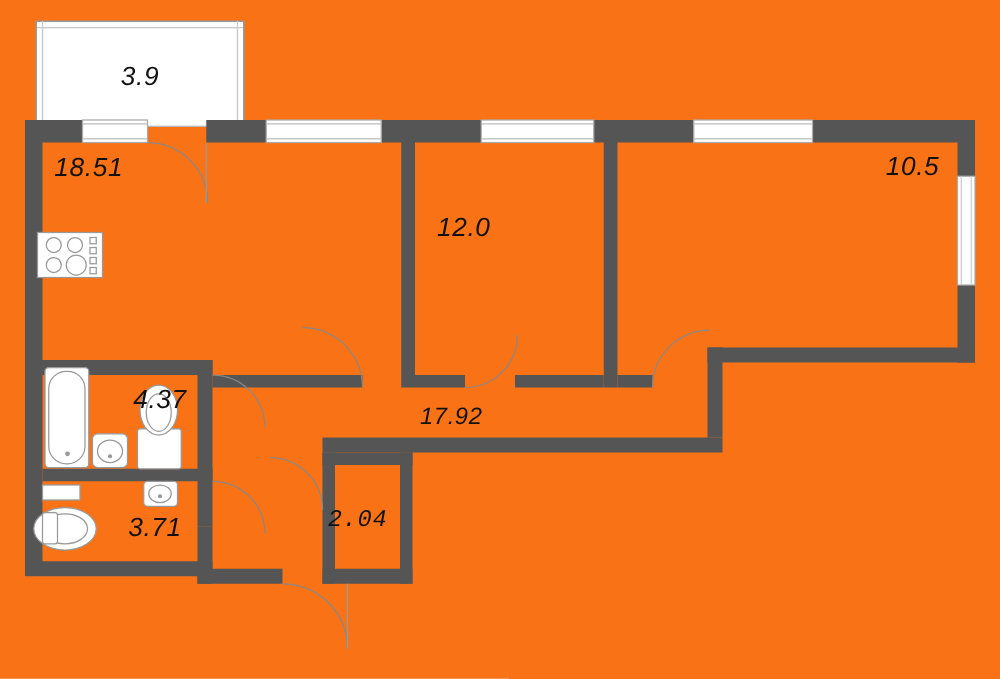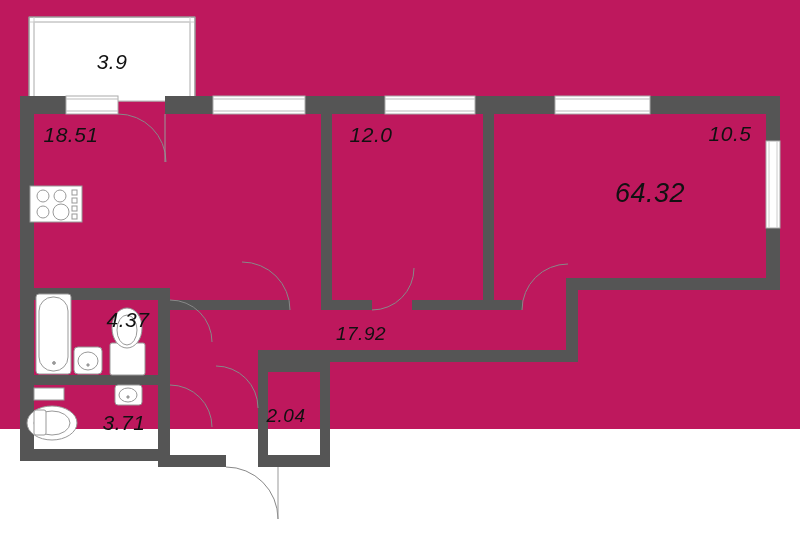--- a/index.html
+++ b/index.html
@@ -17,8 +17,8 @@
   #plan-root {
     position: relative;
     width: 800px;
-    height: 429px;
-    background: #be185d;
+    height: 543px;
+    background: #f97316;
   }
   #plan-svg {
     position: absolute;

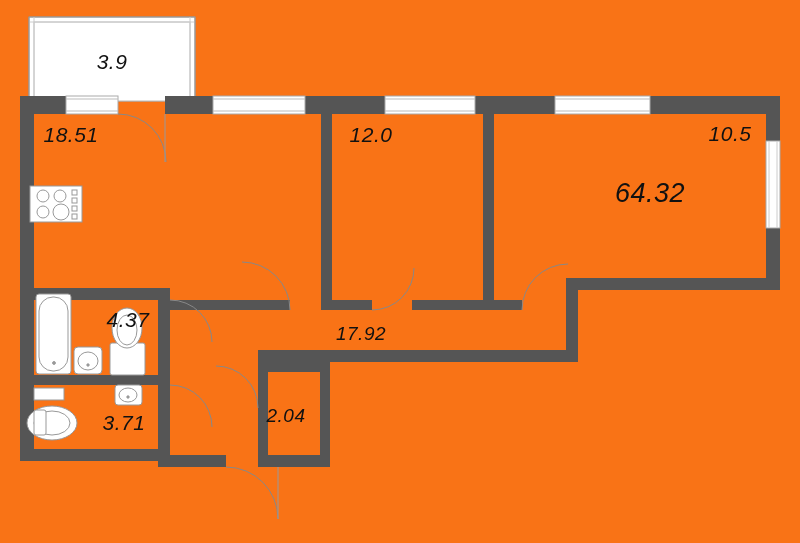--- a/index.html
+++ b/index.html
@@ -39,7 +39,7 @@
   }
   .lbl-balcony   { font-size: 21px; }
   .lbl-kitchen   { font-size: 21px; }
-  .lbl-room12    { font-size: 21px; }
+  .lbl-room12    { font-size: 21px; margin-top: 48px; }
   .lbl-room14    { font-size: 21px; }
   .lbl-total     { font-size: 27px; }
   .lbl-bath      { font-size: 21px; margin-left: 11px; }

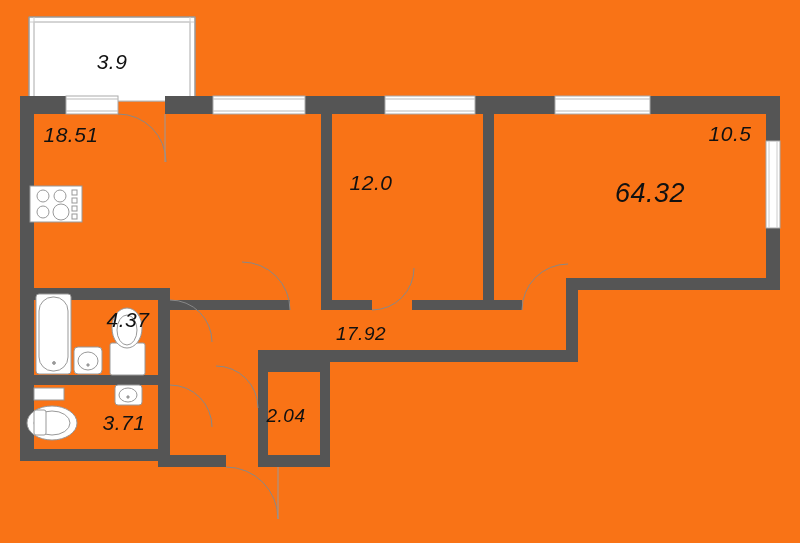--- a/index.html
+++ b/index.html
@@ -230,7 +230,6 @@
 
   <div class="area-label lbl-room14" style="left:730px; top:134px;">10.5</div>
 
-  <div class="area-label lbl-total" style="left:650px; top:193px;">64.32</div>
 
   <div class="area-label lbl-bath" style="left:117px; top:320px;">4.37</div>
 

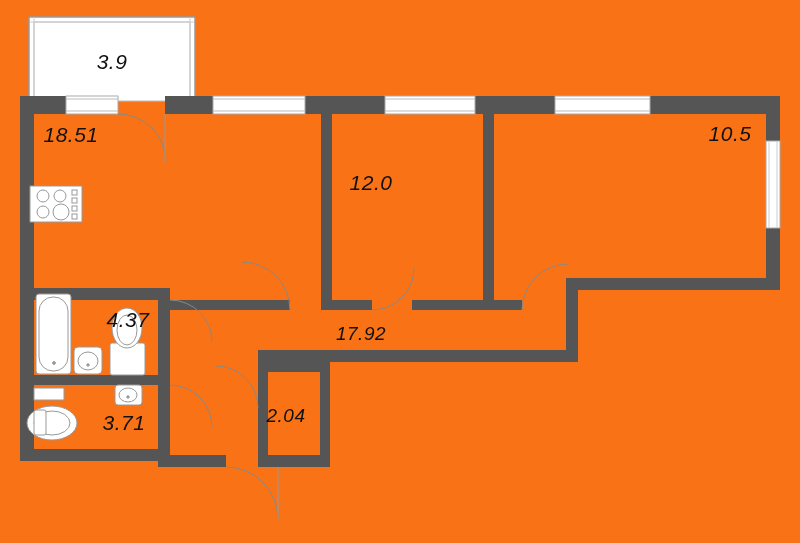--- a/index.html
+++ b/index.html
@@ -237,7 +237,7 @@
 
   <div class="area-label lbl-hall" style="left:361px; top:334px;">17.92</div>
 
-  <div class="area-label lbl-closet" style="left:286px; top:416px;">2.04</div>
+  <div class="area-label lbl-closet" style="left:286px; top:416px;font-family:Liberation Mono, monospace;">2.04</div>
 
 </div>
 

